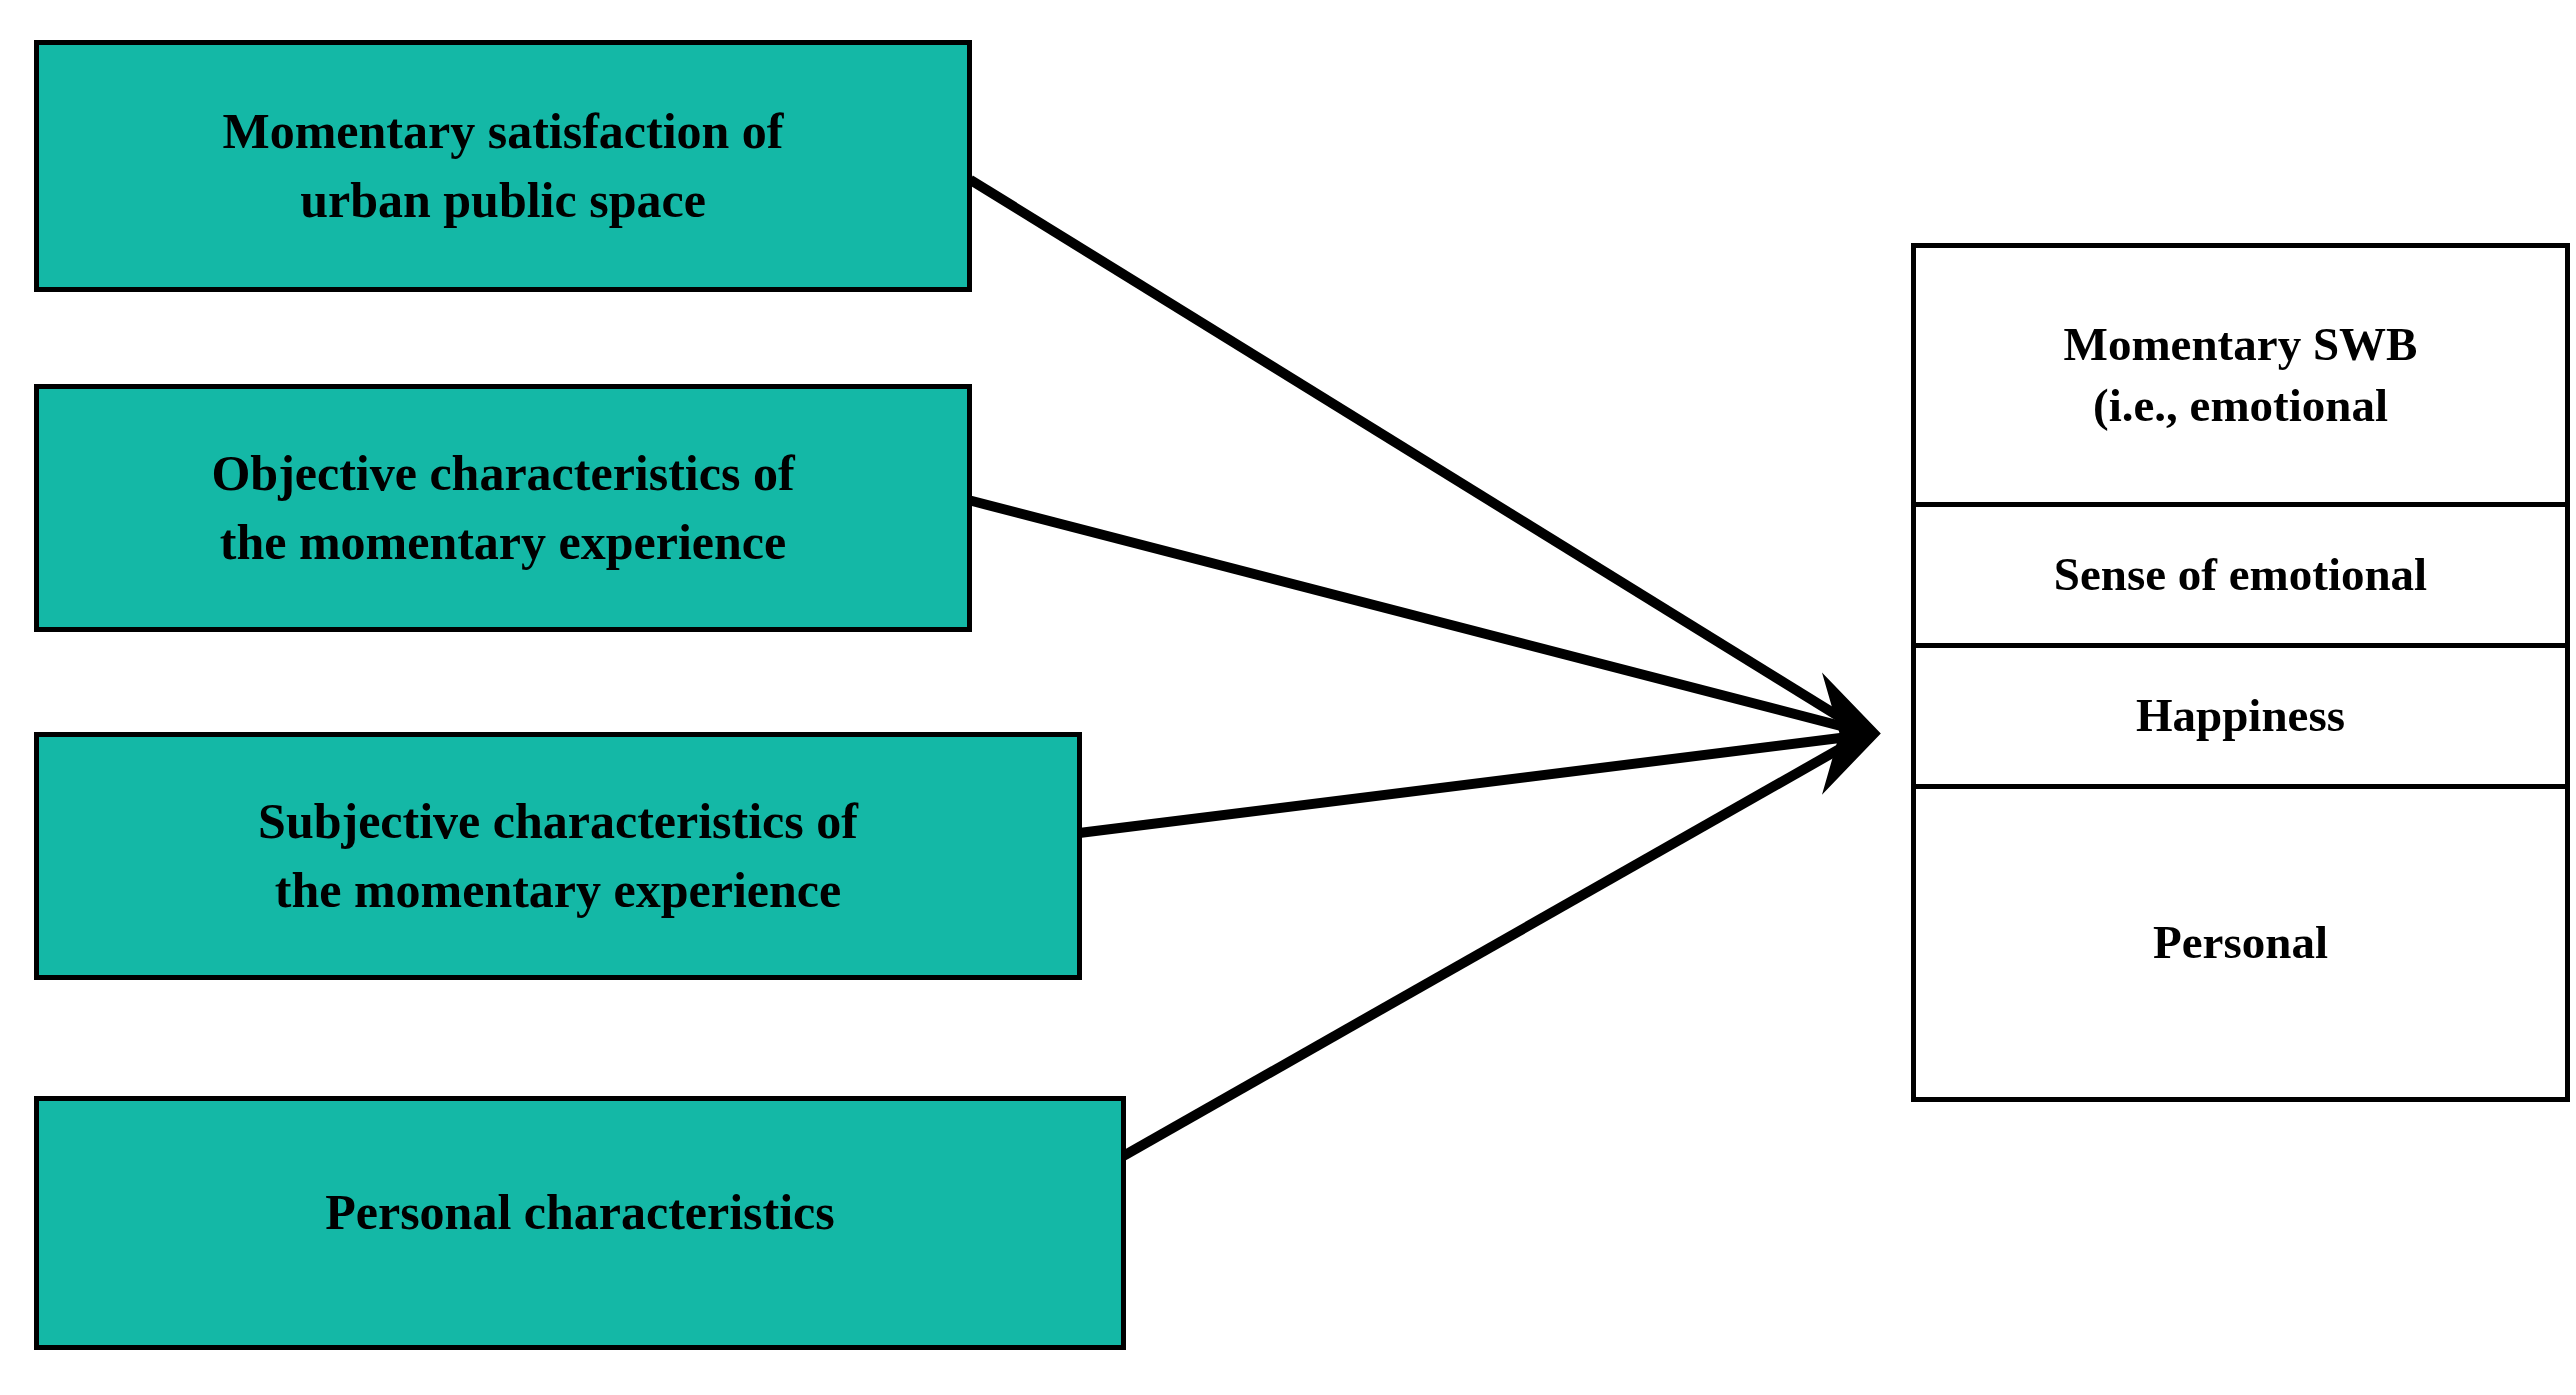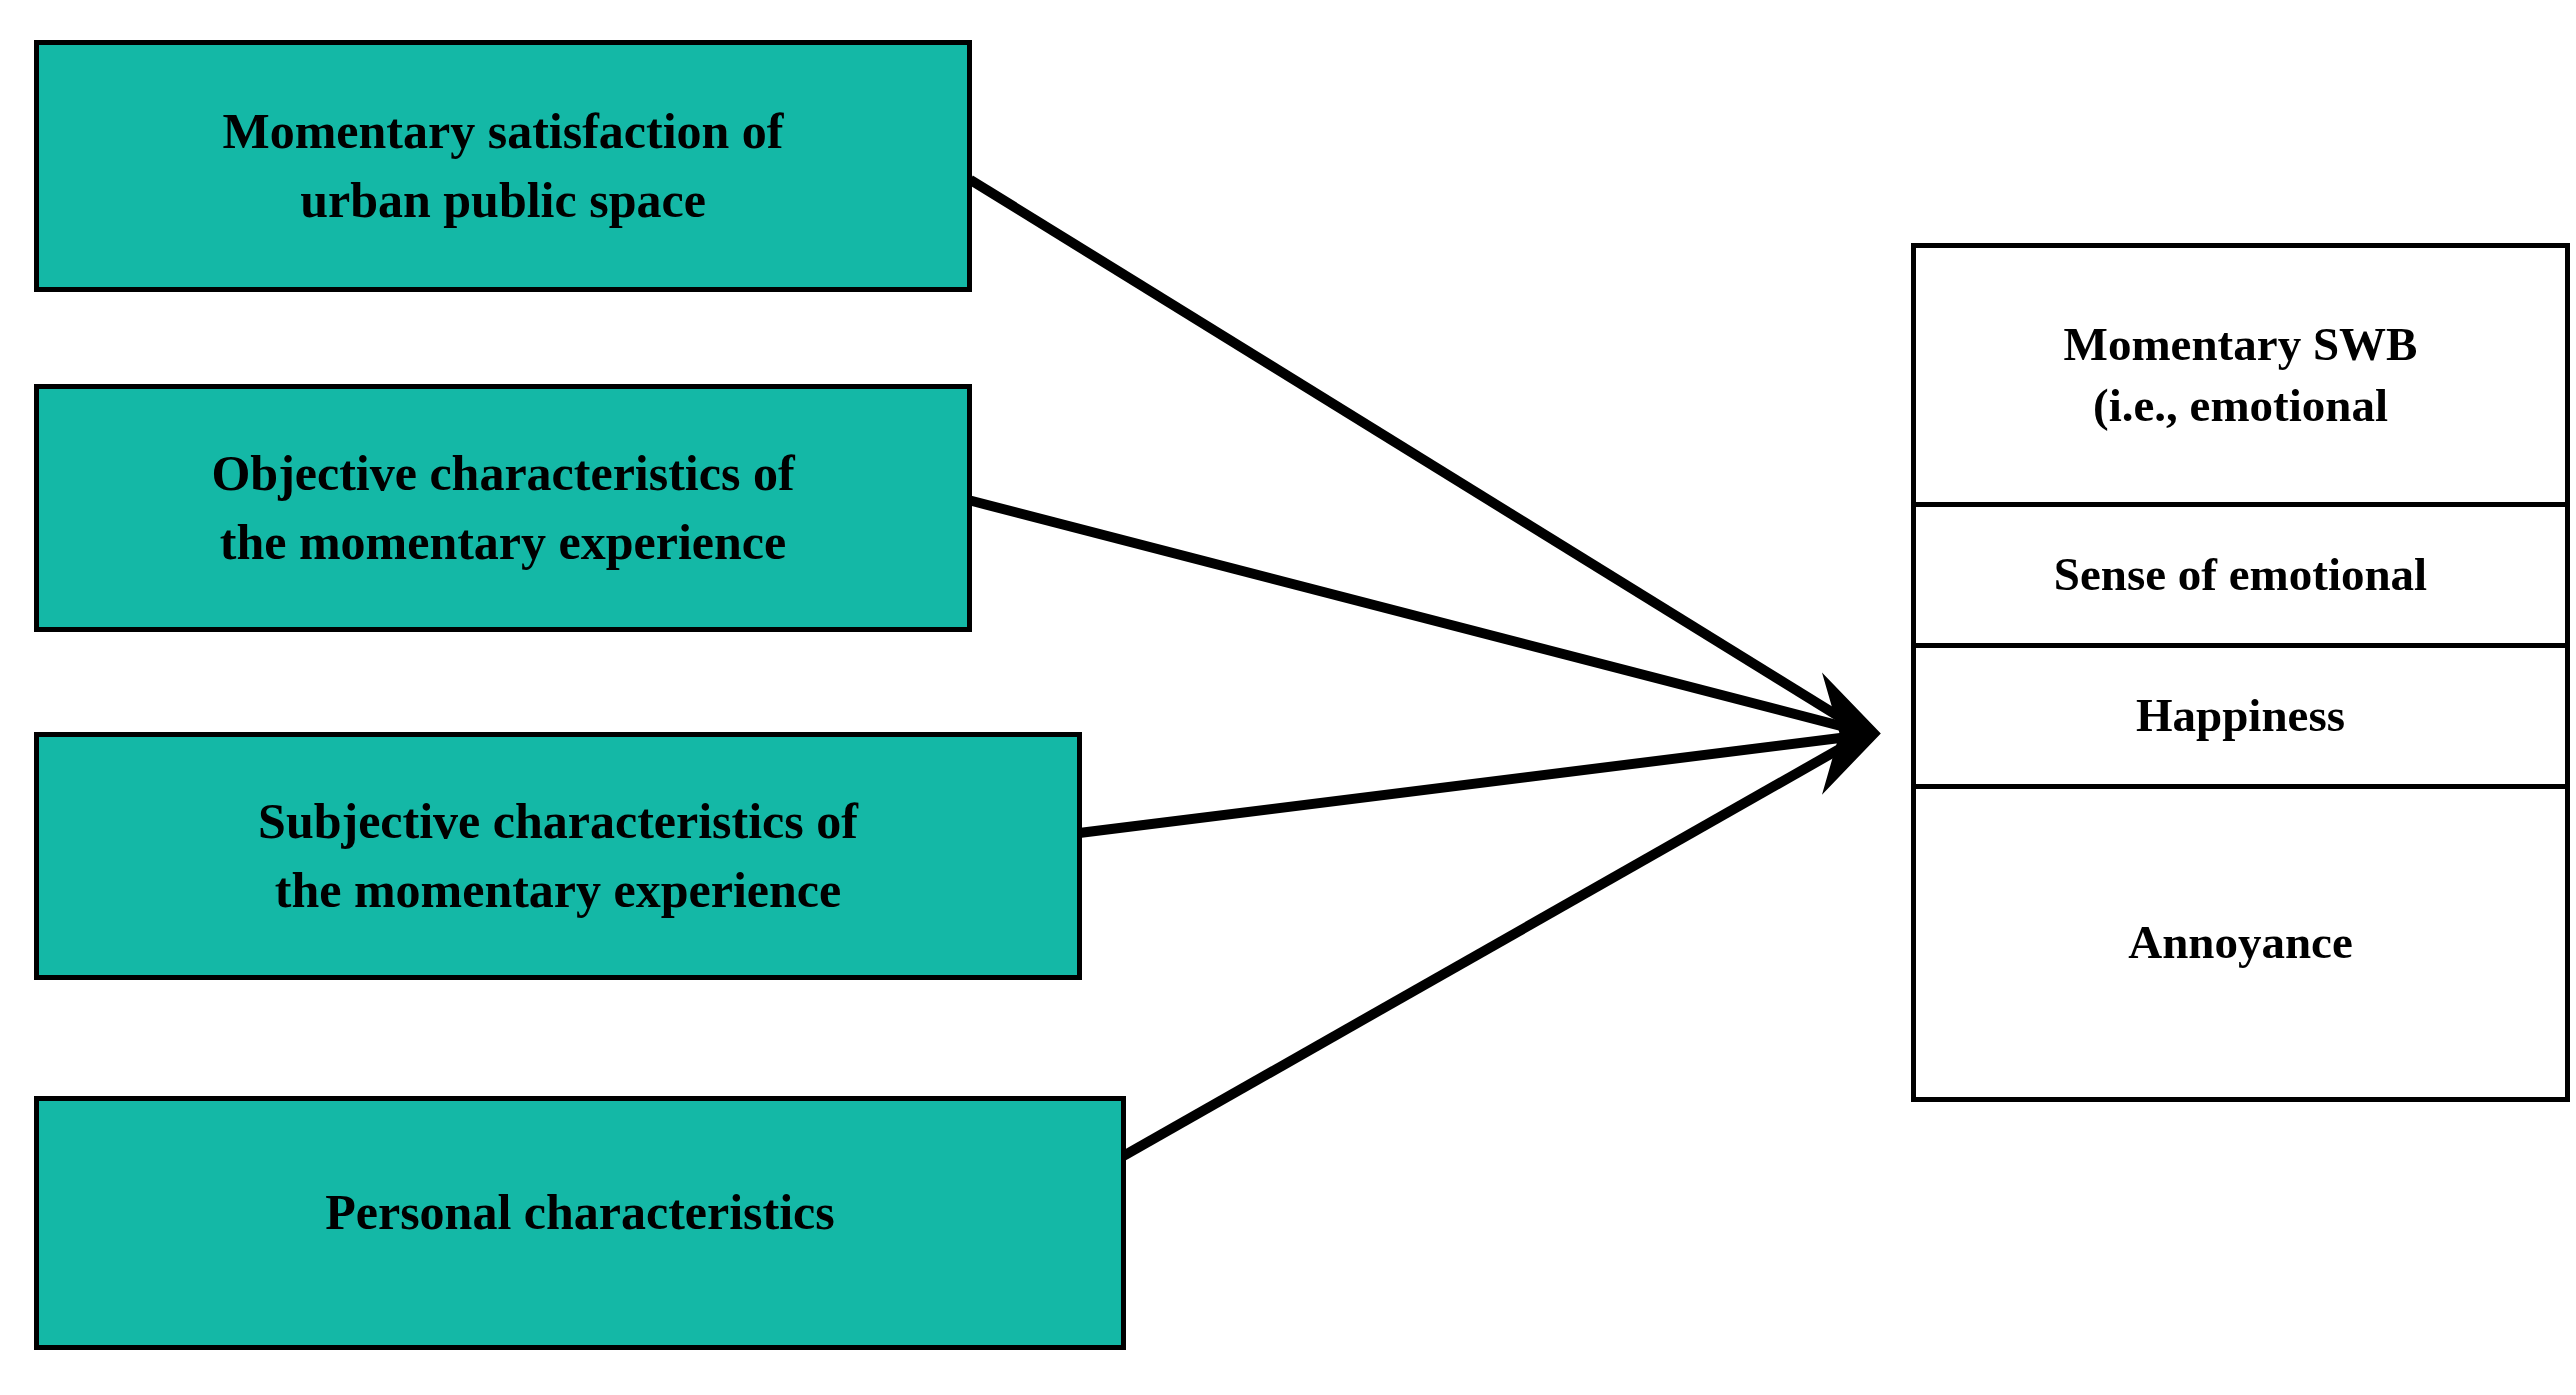--- a/index.html
+++ b/index.html
@@ -142,7 +142,7 @@
       <span class="node-label">Happiness</span>
     </div>
     <div class="stack-row" id="swb-row-4">
-      <span class="node-label">Annoyance</span>
+      <span class="node-label">Personal</span>
     </div>
   </div>
 

